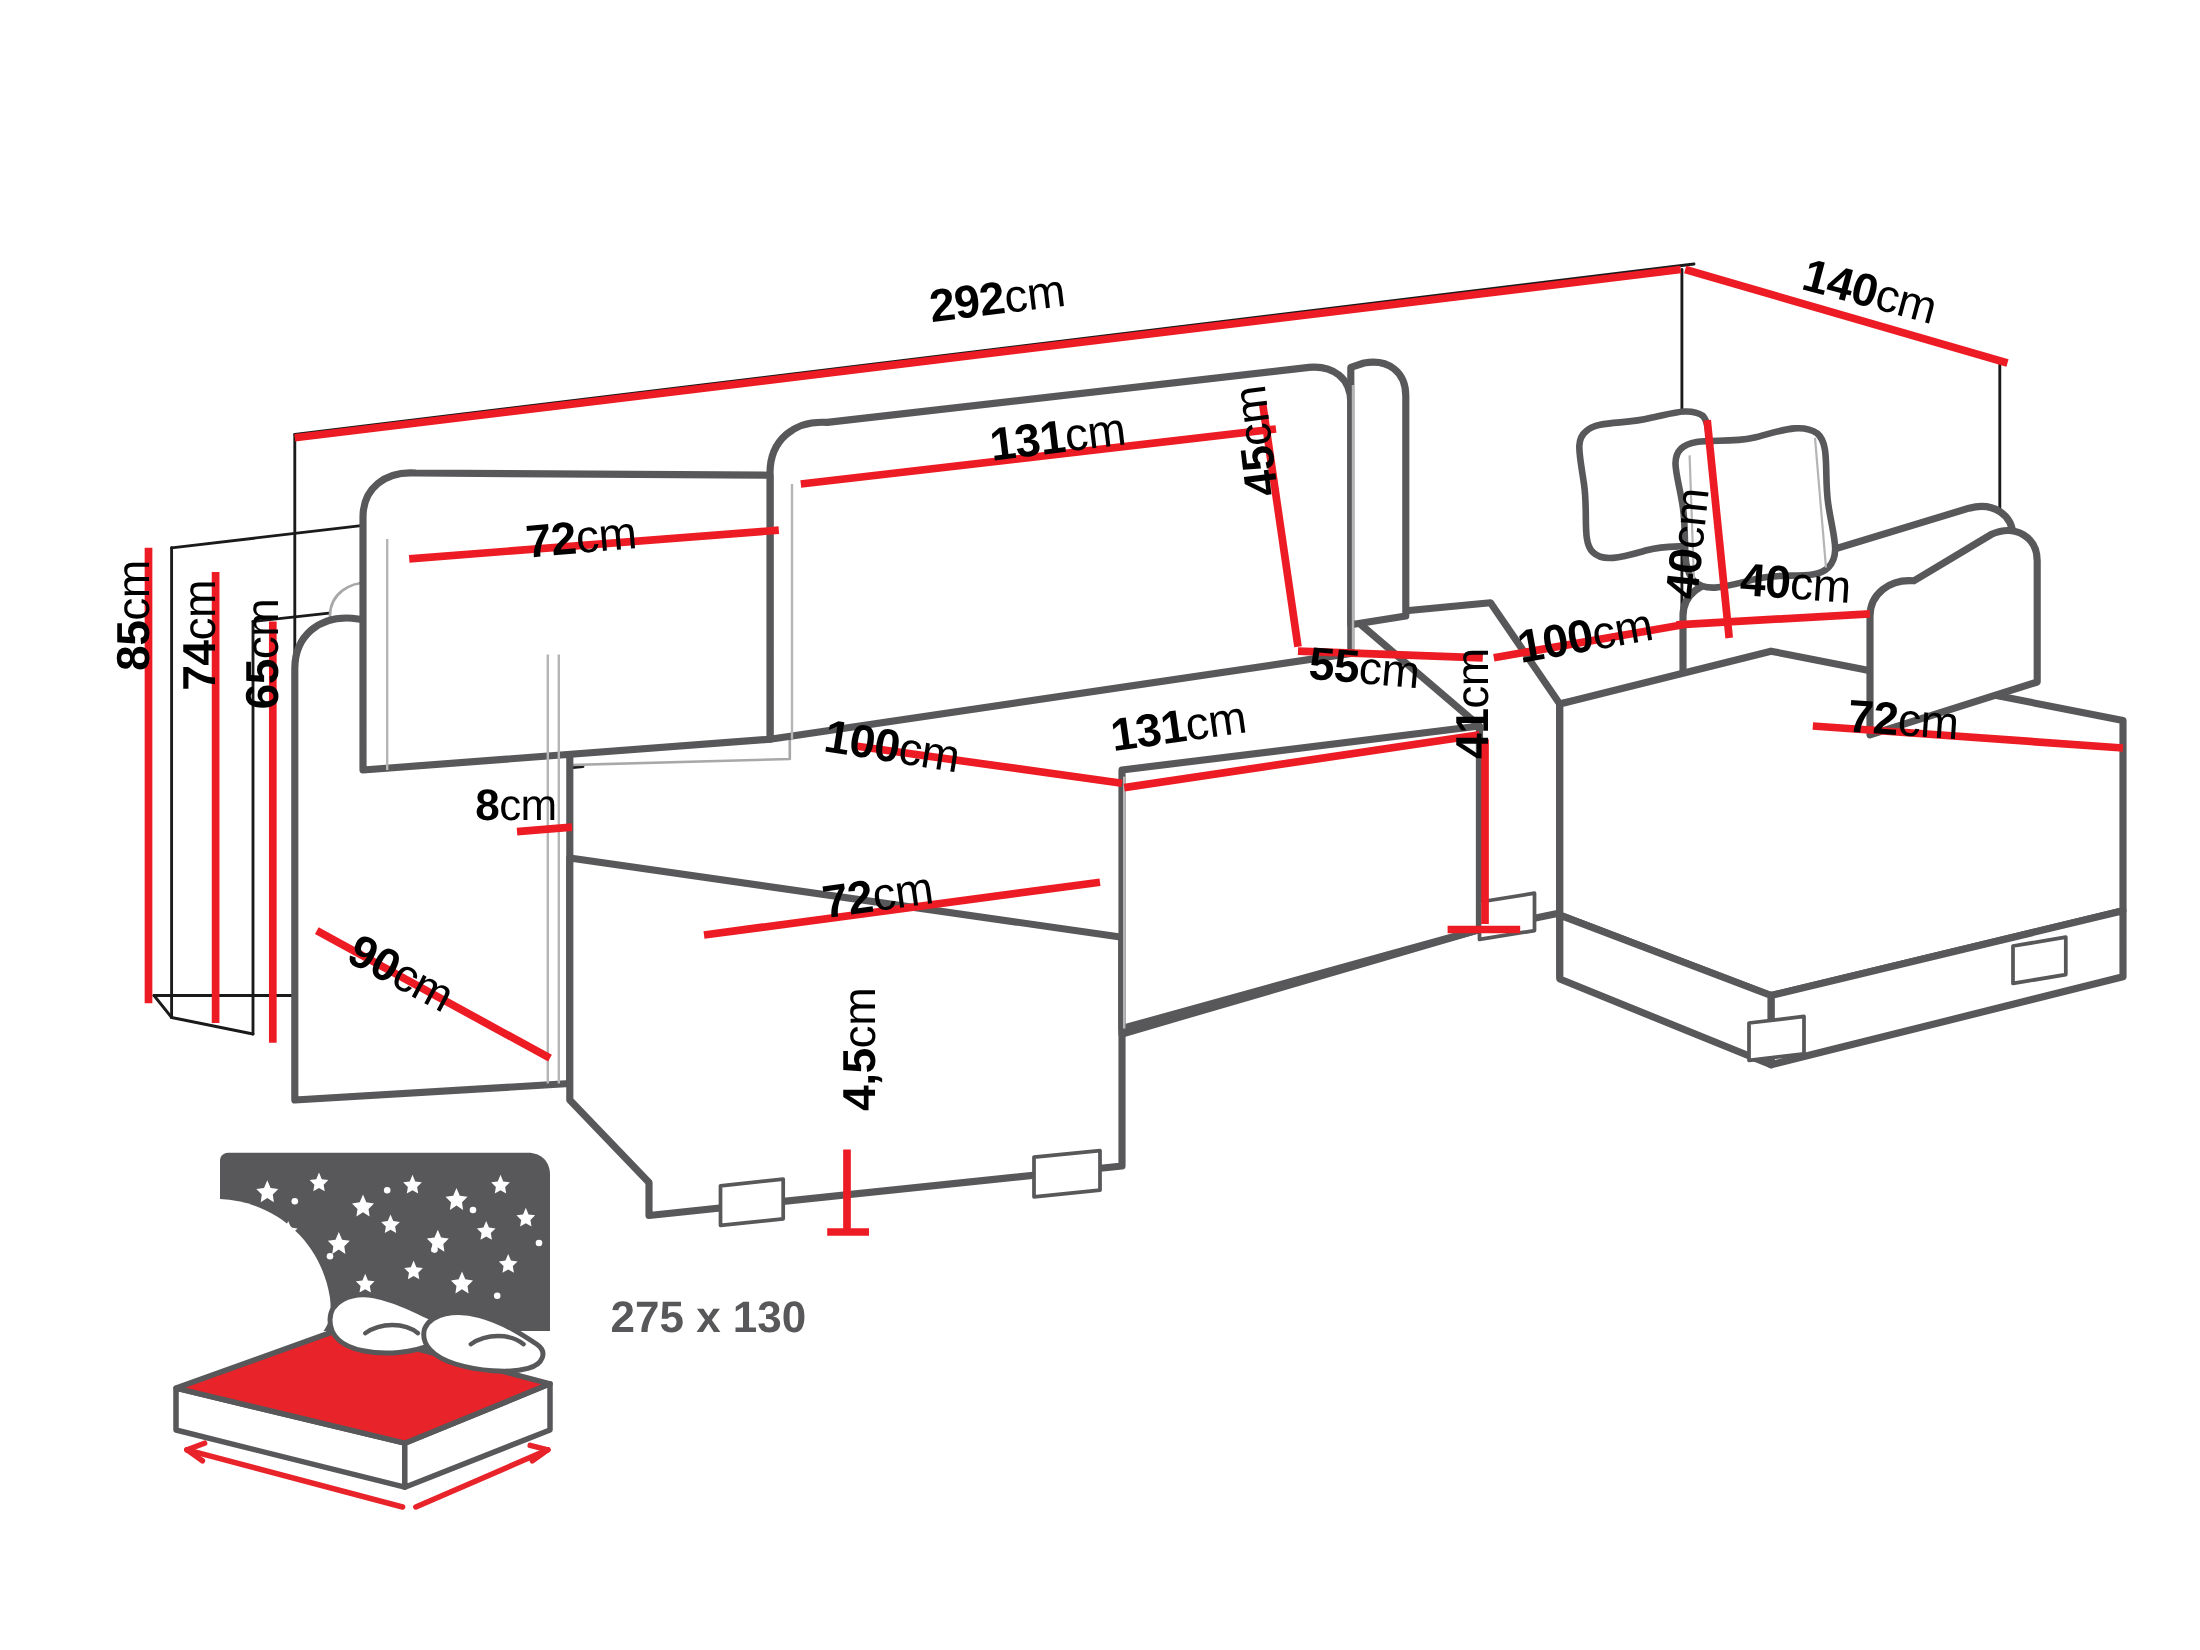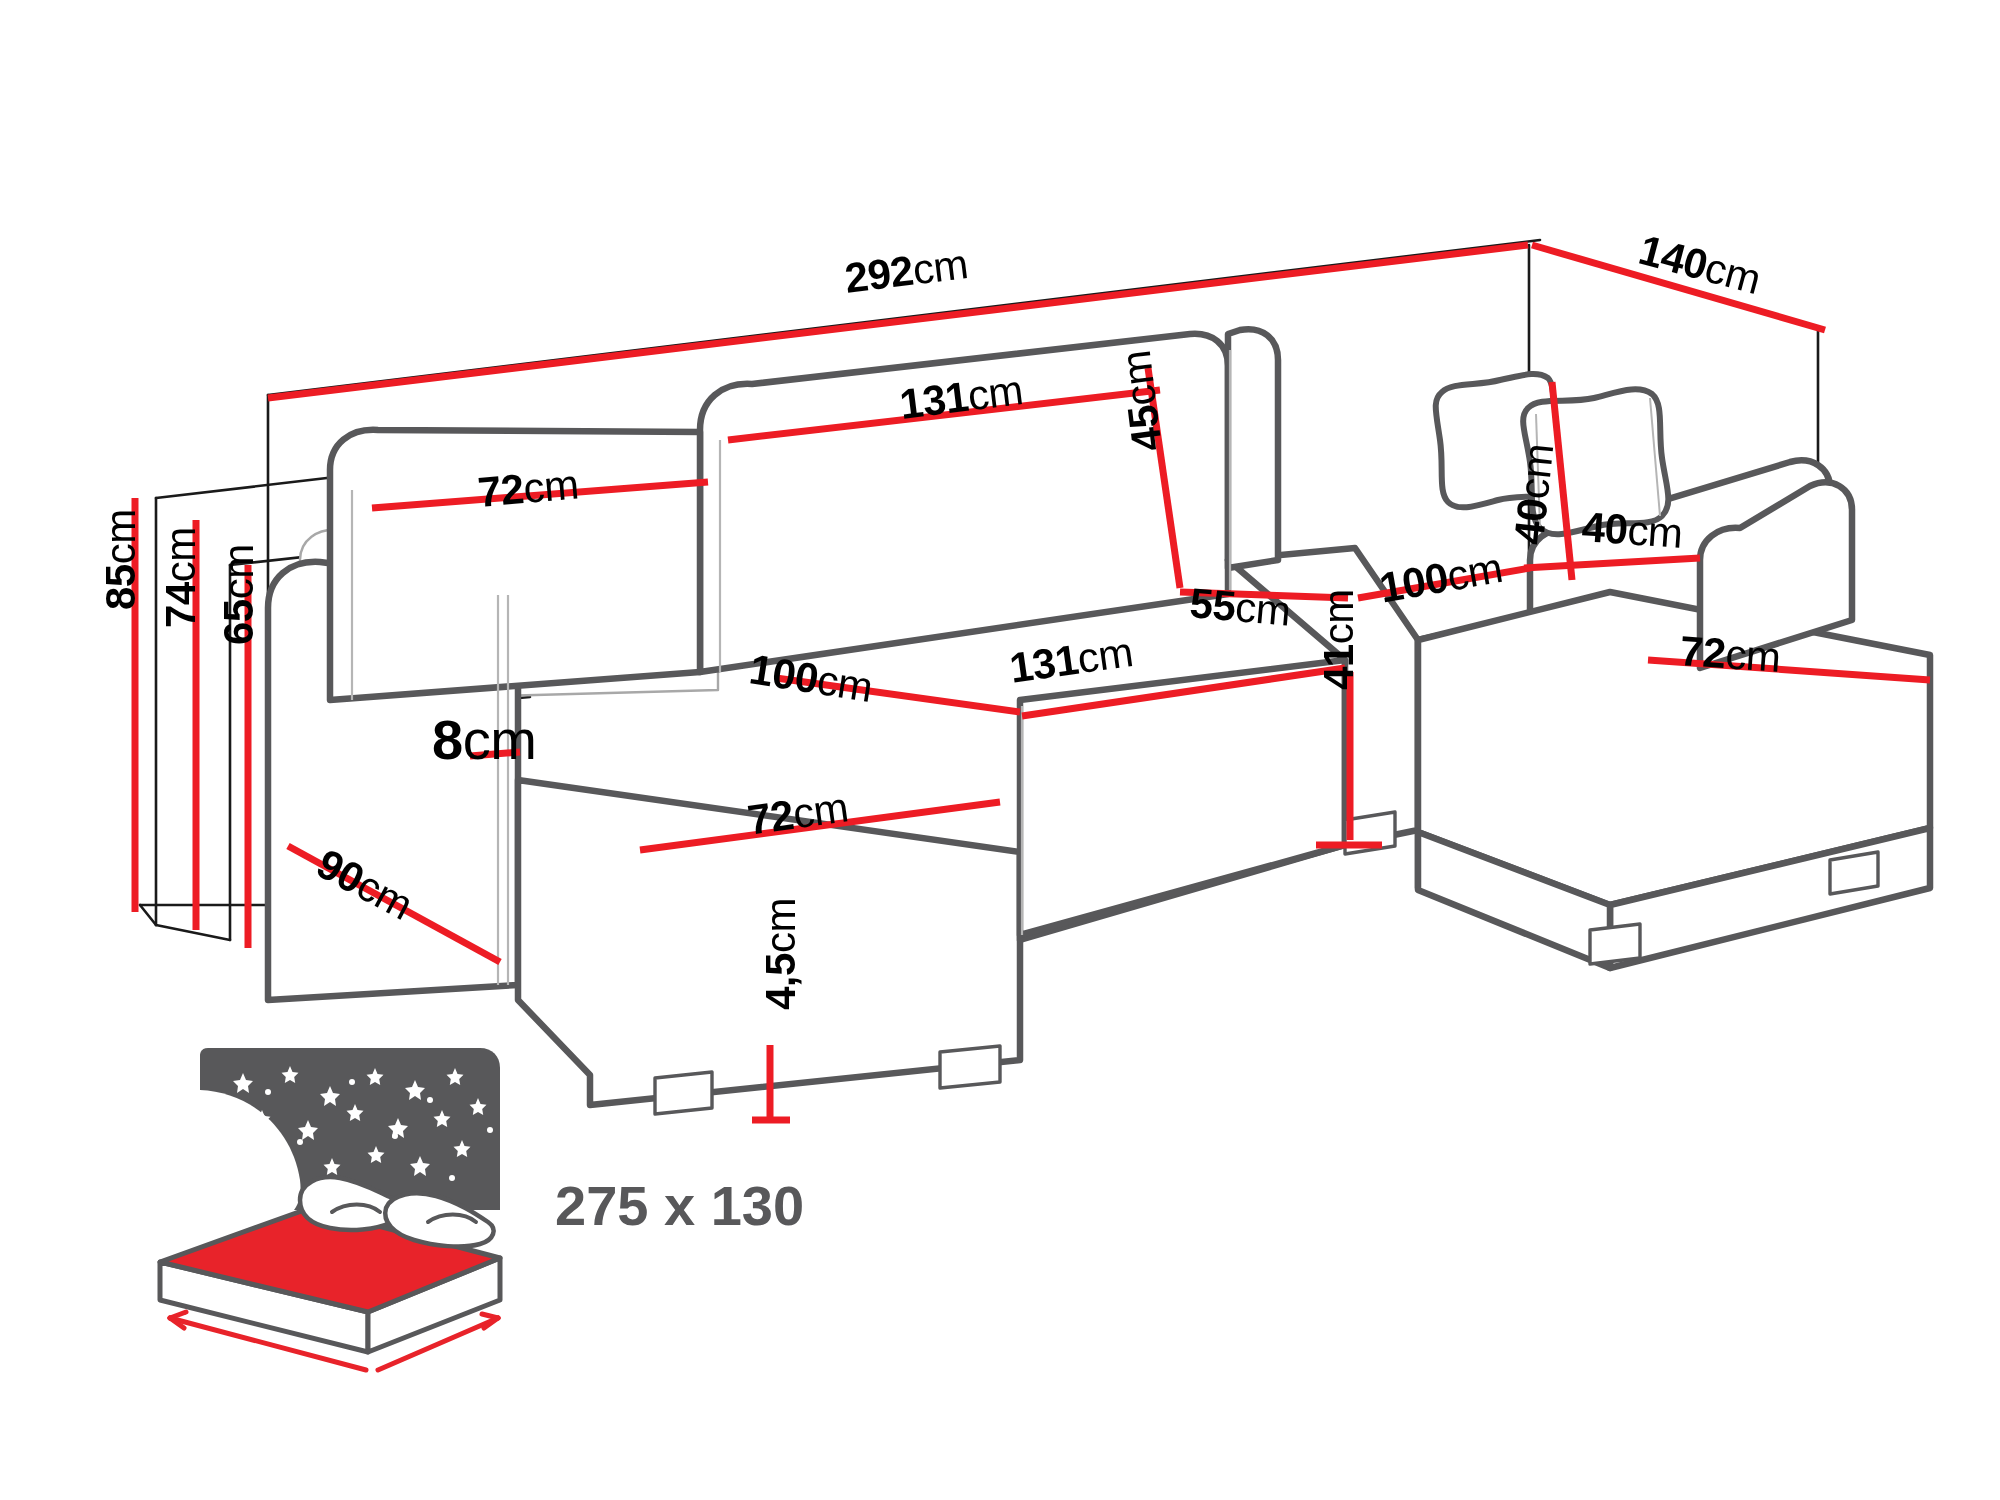--- a/index.html
+++ b/index.html
@@ -400,7 +400,7 @@
     <span>65</span><span class="u">cm</span>
   </div>
 
-  <div class="dim-label" style="left:432px; top:712px; font-size:56px;">
+  <div class="dim-label" style="left:432px; top:712px; font-size:40px;">
     <span>8</span><span class="u">cm</span>
   </div>
 

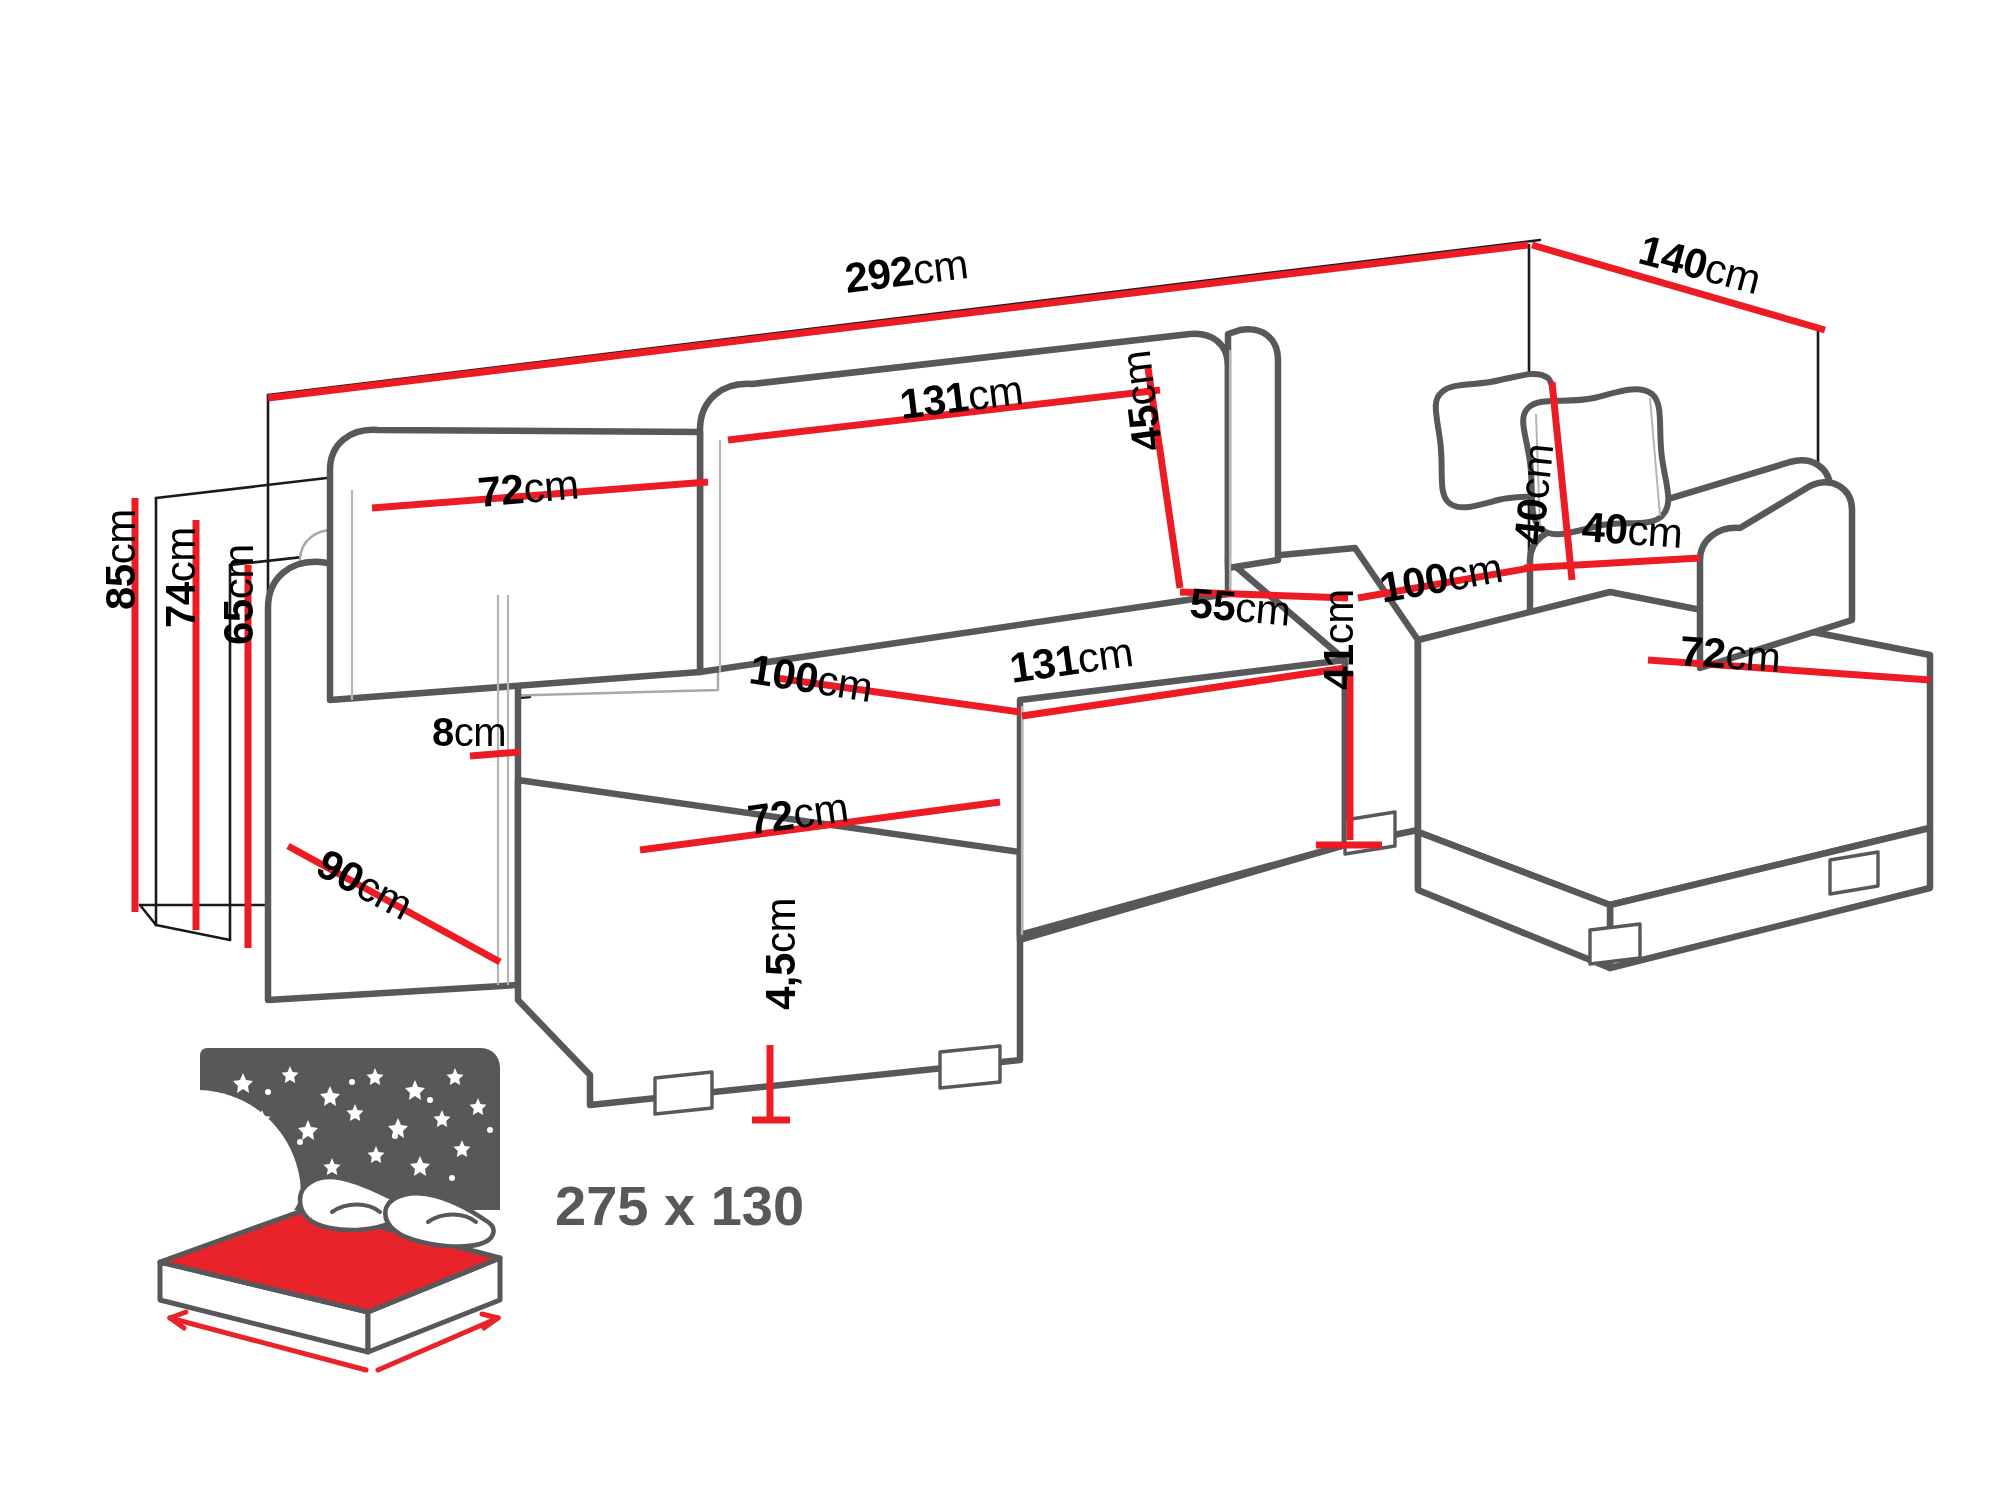--- a/index.html
+++ b/index.html
@@ -420,7 +420,7 @@
     <span>40</span><span class="u">cm</span>
   </div>
 
-  <div class="bed-label" style="left:555px; top:1178px; font-size:56px;">275 x 130</div>
+  <div class="bed-label" style="left:555px; top:1178px; font-size:40px;">275 x 130</div>
 
 </div>
 

